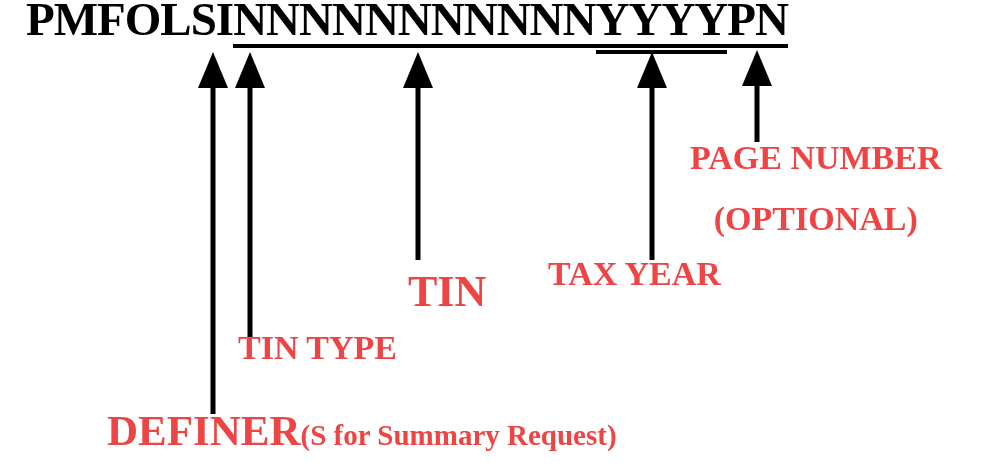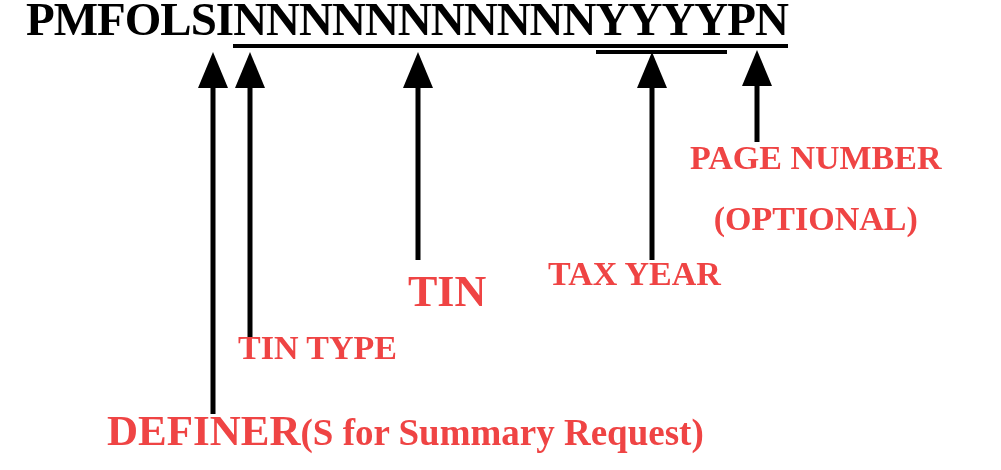--- a/index.html
+++ b/index.html
@@ -98,7 +98,7 @@
     font-size: 38px;
   }
   .lbl-definer .definer-word { font-size: 43px; font-weight: bold; }
-  .lbl-definer .definer-note { font-size: 37px; font-weight: bold; }
+  .lbl-definer .definer-note { font-size: 29px; font-weight: bold; }
 </style>
 </head>
 <body>

